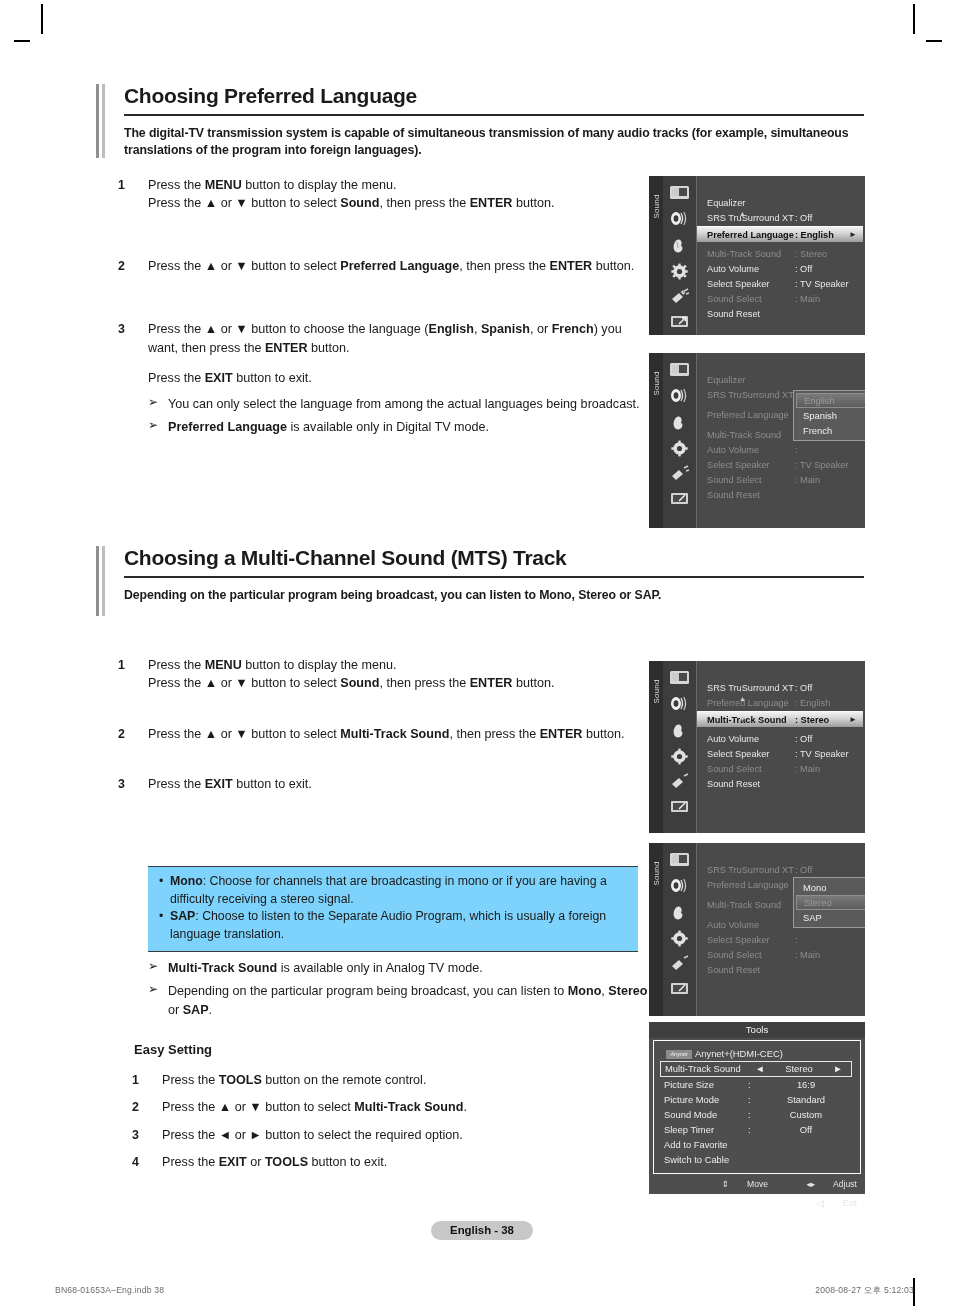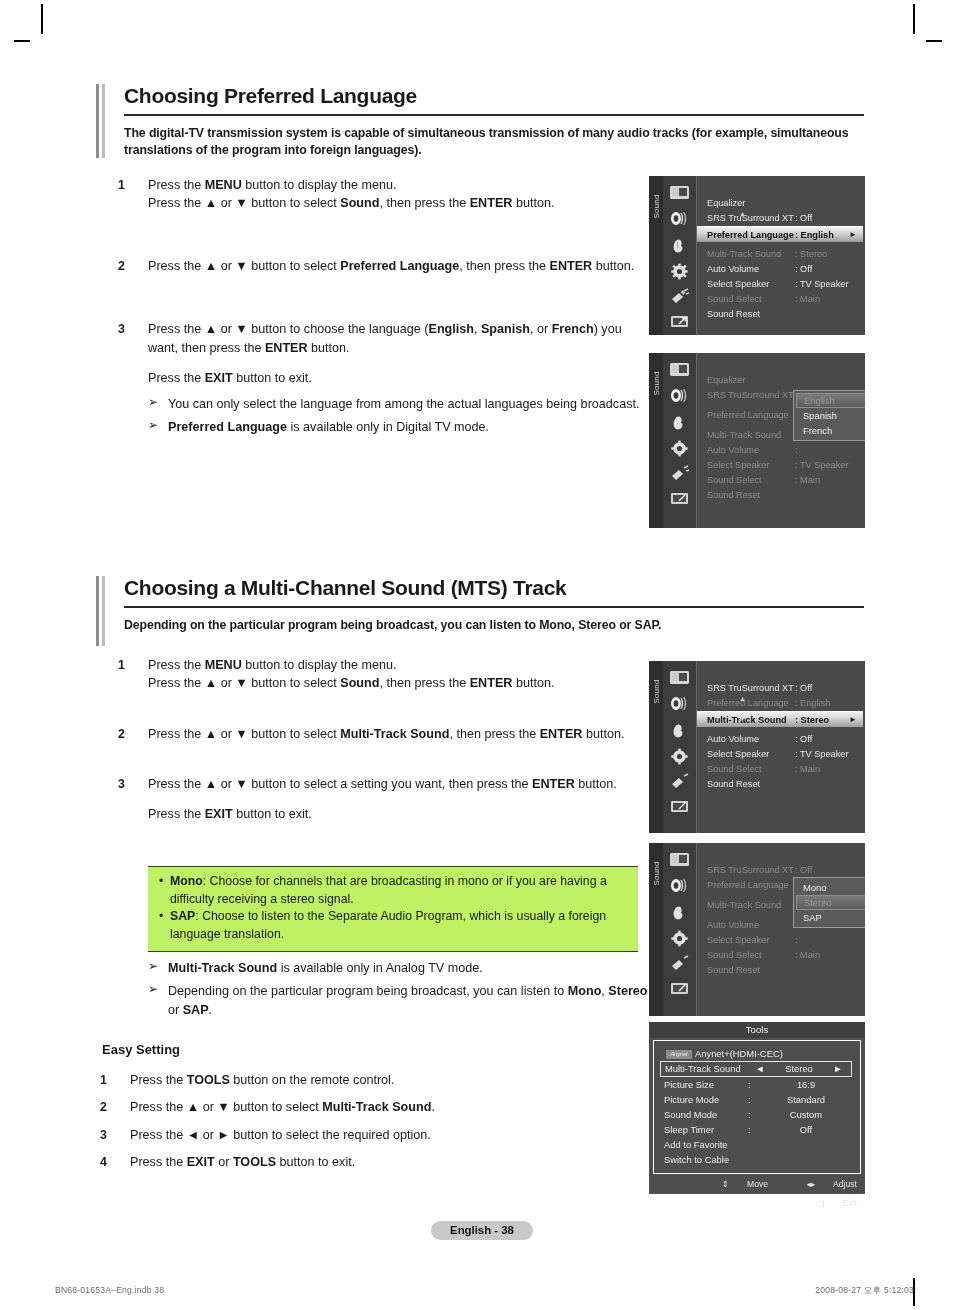--- a/index.html
+++ b/index.html
@@ -403,7 +403,7 @@
     </div>
   </div>
 
-  <div class="section" style="left:96px; top:576px; width:768px;">
+  <div class="section" style="left:96px; top:546px; width:768px;">
     <div class="sec-bars" style="height:70px;">
         <i class="b1"></i>
         <i class="b2"></i>

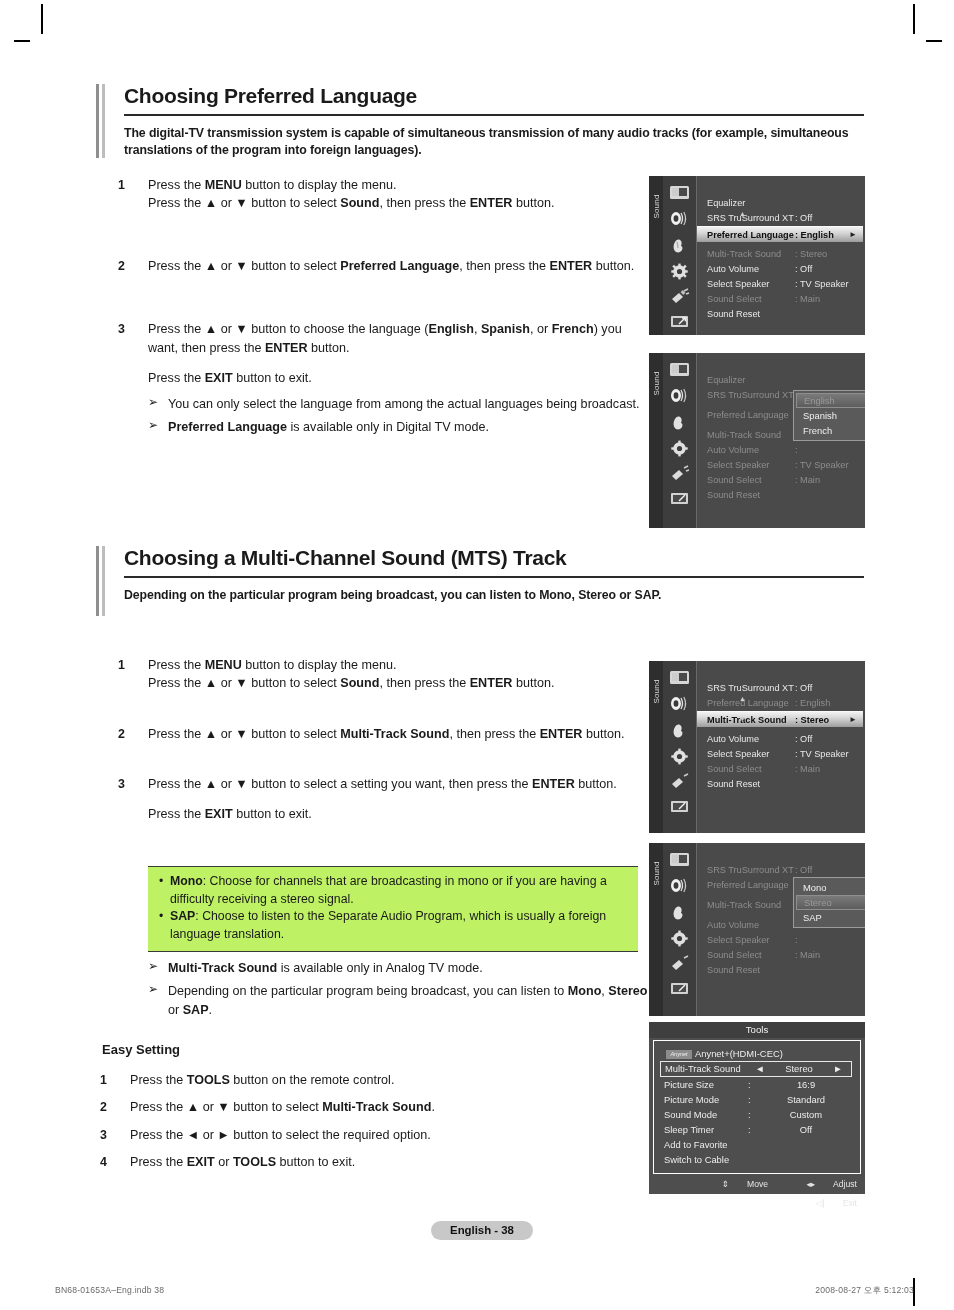--- a/index.html
+++ b/index.html
@@ -434,9 +434,6 @@
 
     <div class="step" style="margin-top:32px;">
       <span class="step-num">3</span>
-      <div>
-        <span>Press the ▲ or ▼ button to select a setting you want, then press the </span><b>ENTER</b><span> button.</span>
-      </div>
       <div style="margin-top:11px;">
         <span>Press the </span><b>EXIT</b><span> button to exit.</span>
       </div>

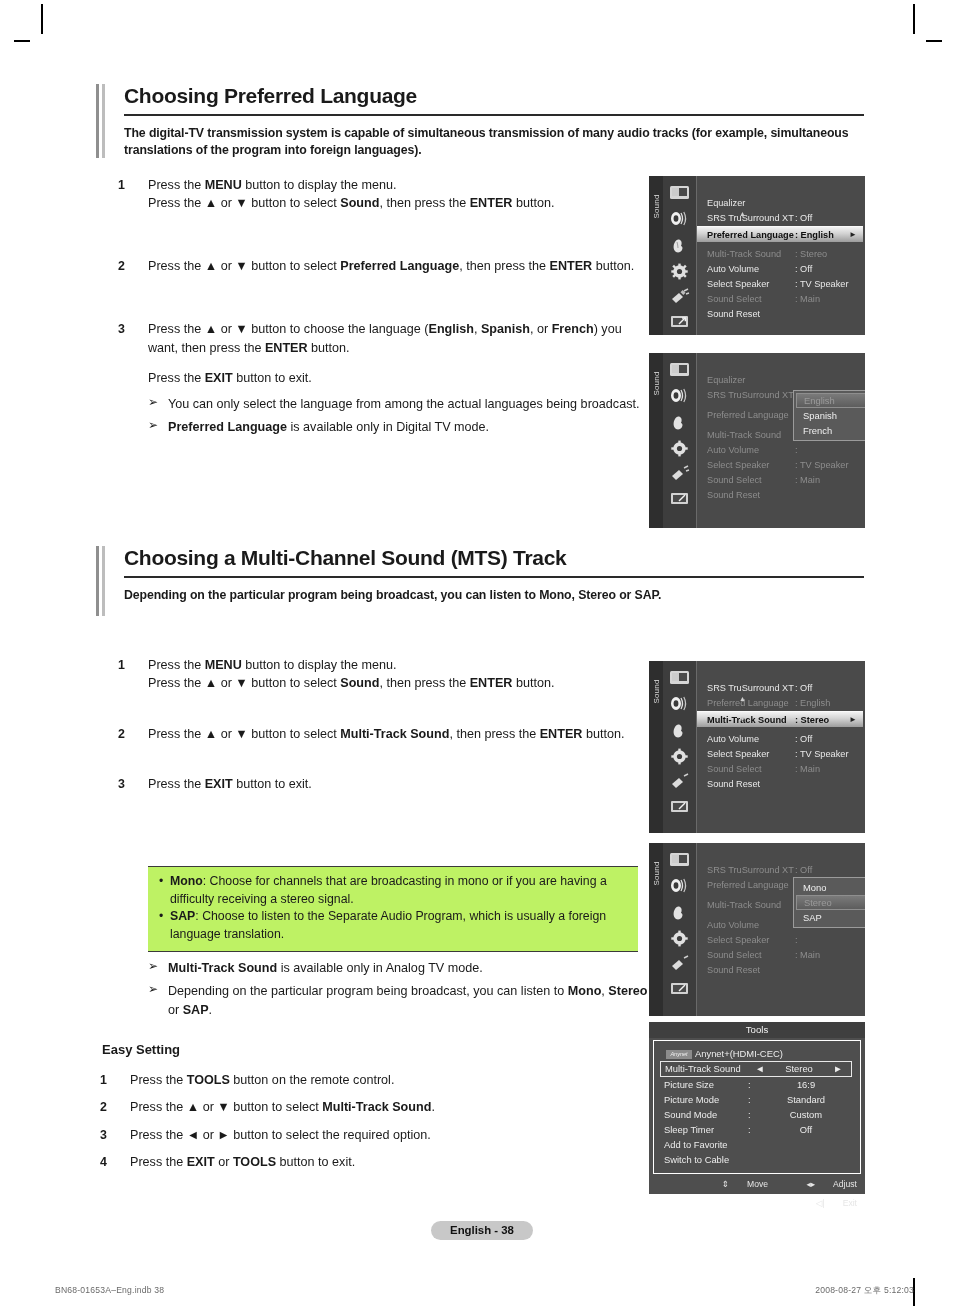--- a/index.html
+++ b/index.html
@@ -61,7 +61,7 @@
 
   
   .infobox {
-    background: #bef264;
+    background: #7dd3fc;
     border-top: 1.5px solid #3a3a3a;
     border-bottom: 1.5px solid #3a3a3a;
     font-size: 12.3px; line-height: 1.44;

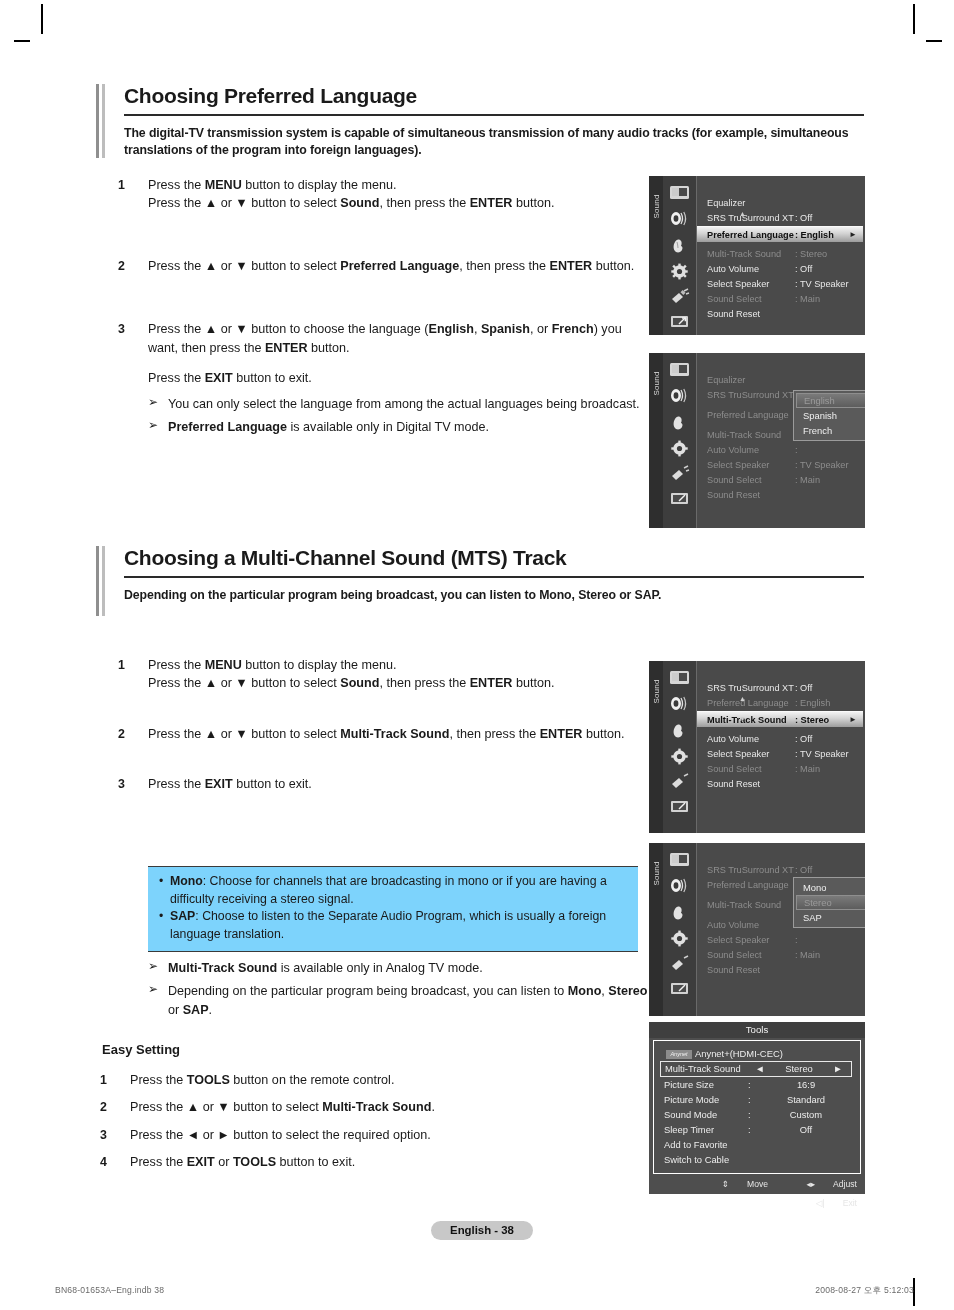--- a/index.html
+++ b/index.html
@@ -458,7 +458,7 @@
     </div>
   </div>
 
-  <div class="steps" style="left:92px; top:1041px; width:530px;">
+  <div class="steps" style="left:124px; top:1041px; width:530px;">
     <div class="easy-title" style="padding-left:10px;">Easy Setting</div>
     <div class="step" style="margin-top:11px;">
       <span class="step-num">1</span>

